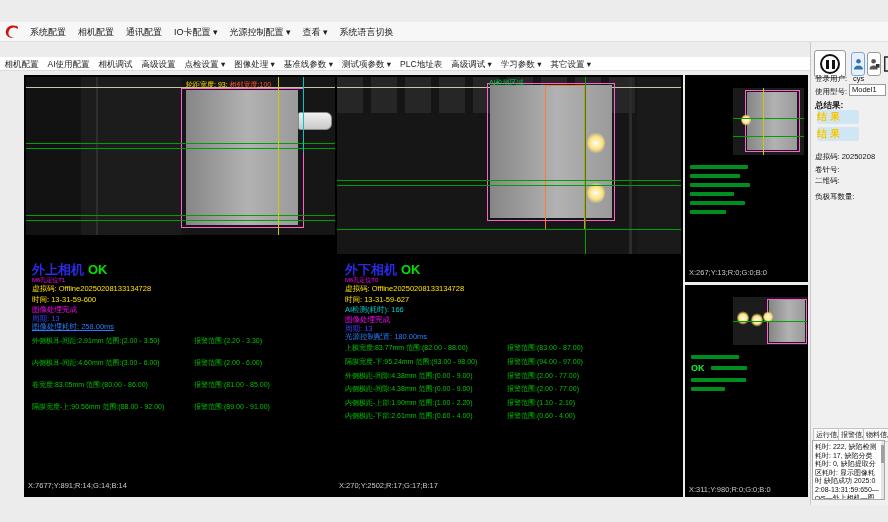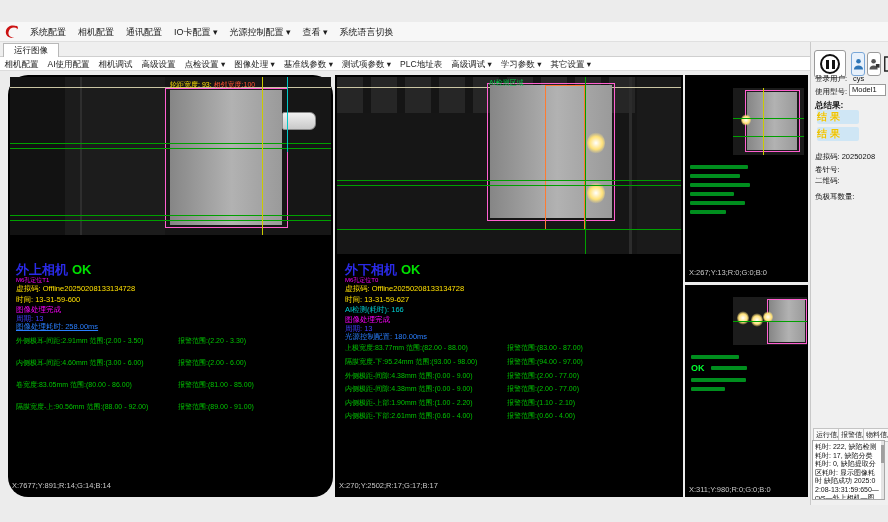--- a/index.html
+++ b/index.html
@@ -131,9 +131,6 @@
     <span class="menuitem">系统语言切换</span>
   </div>
 
-  <div class="tabstrip">
-    <div class="tab">运行图像</div>
-  </div>
 
   <div class="toolbar">
     <span class="toolitem">相机配置</span>

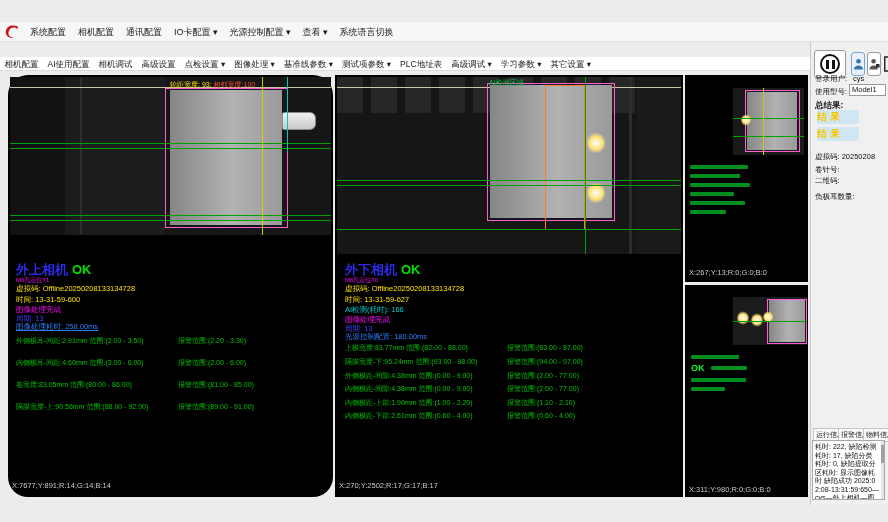--- a/index.html
+++ b/index.html
@@ -34,7 +34,7 @@
 
   
   .panel { position:absolute; background:#000; }
-  #panel-left   { left:8px;   top:75px;  width:325px; height:422px;border-radius:20px; }
+  #panel-left   { left:24px;   top:75px;  width:325px; height:422px; }
   #panel-mid    { left:335px; top:75px;  width:348px; height:422px; }
   #thumb-top    { left:685px; top:75px;  width:123px; height:207px; }
   #thumb-bot    { left:685px; top:285px; width:123px; height:212px; }

